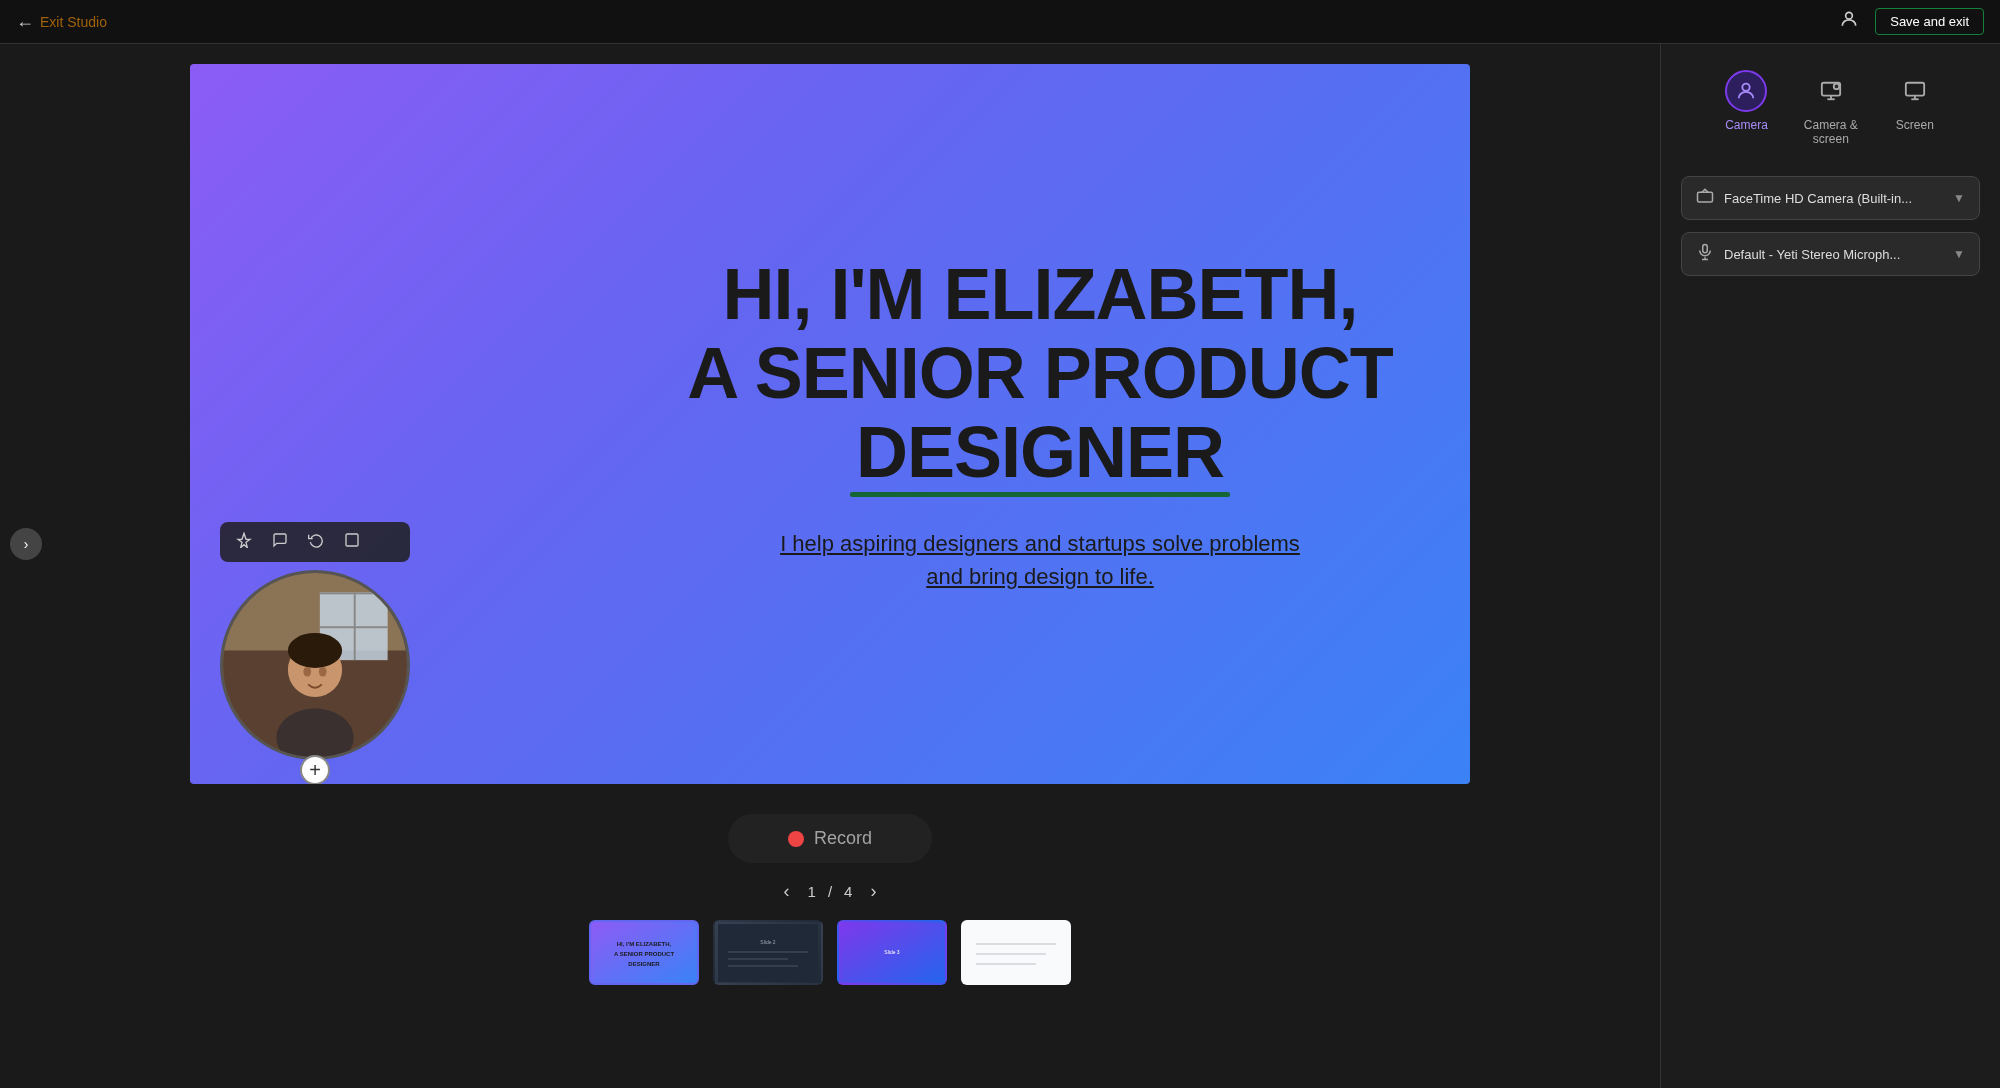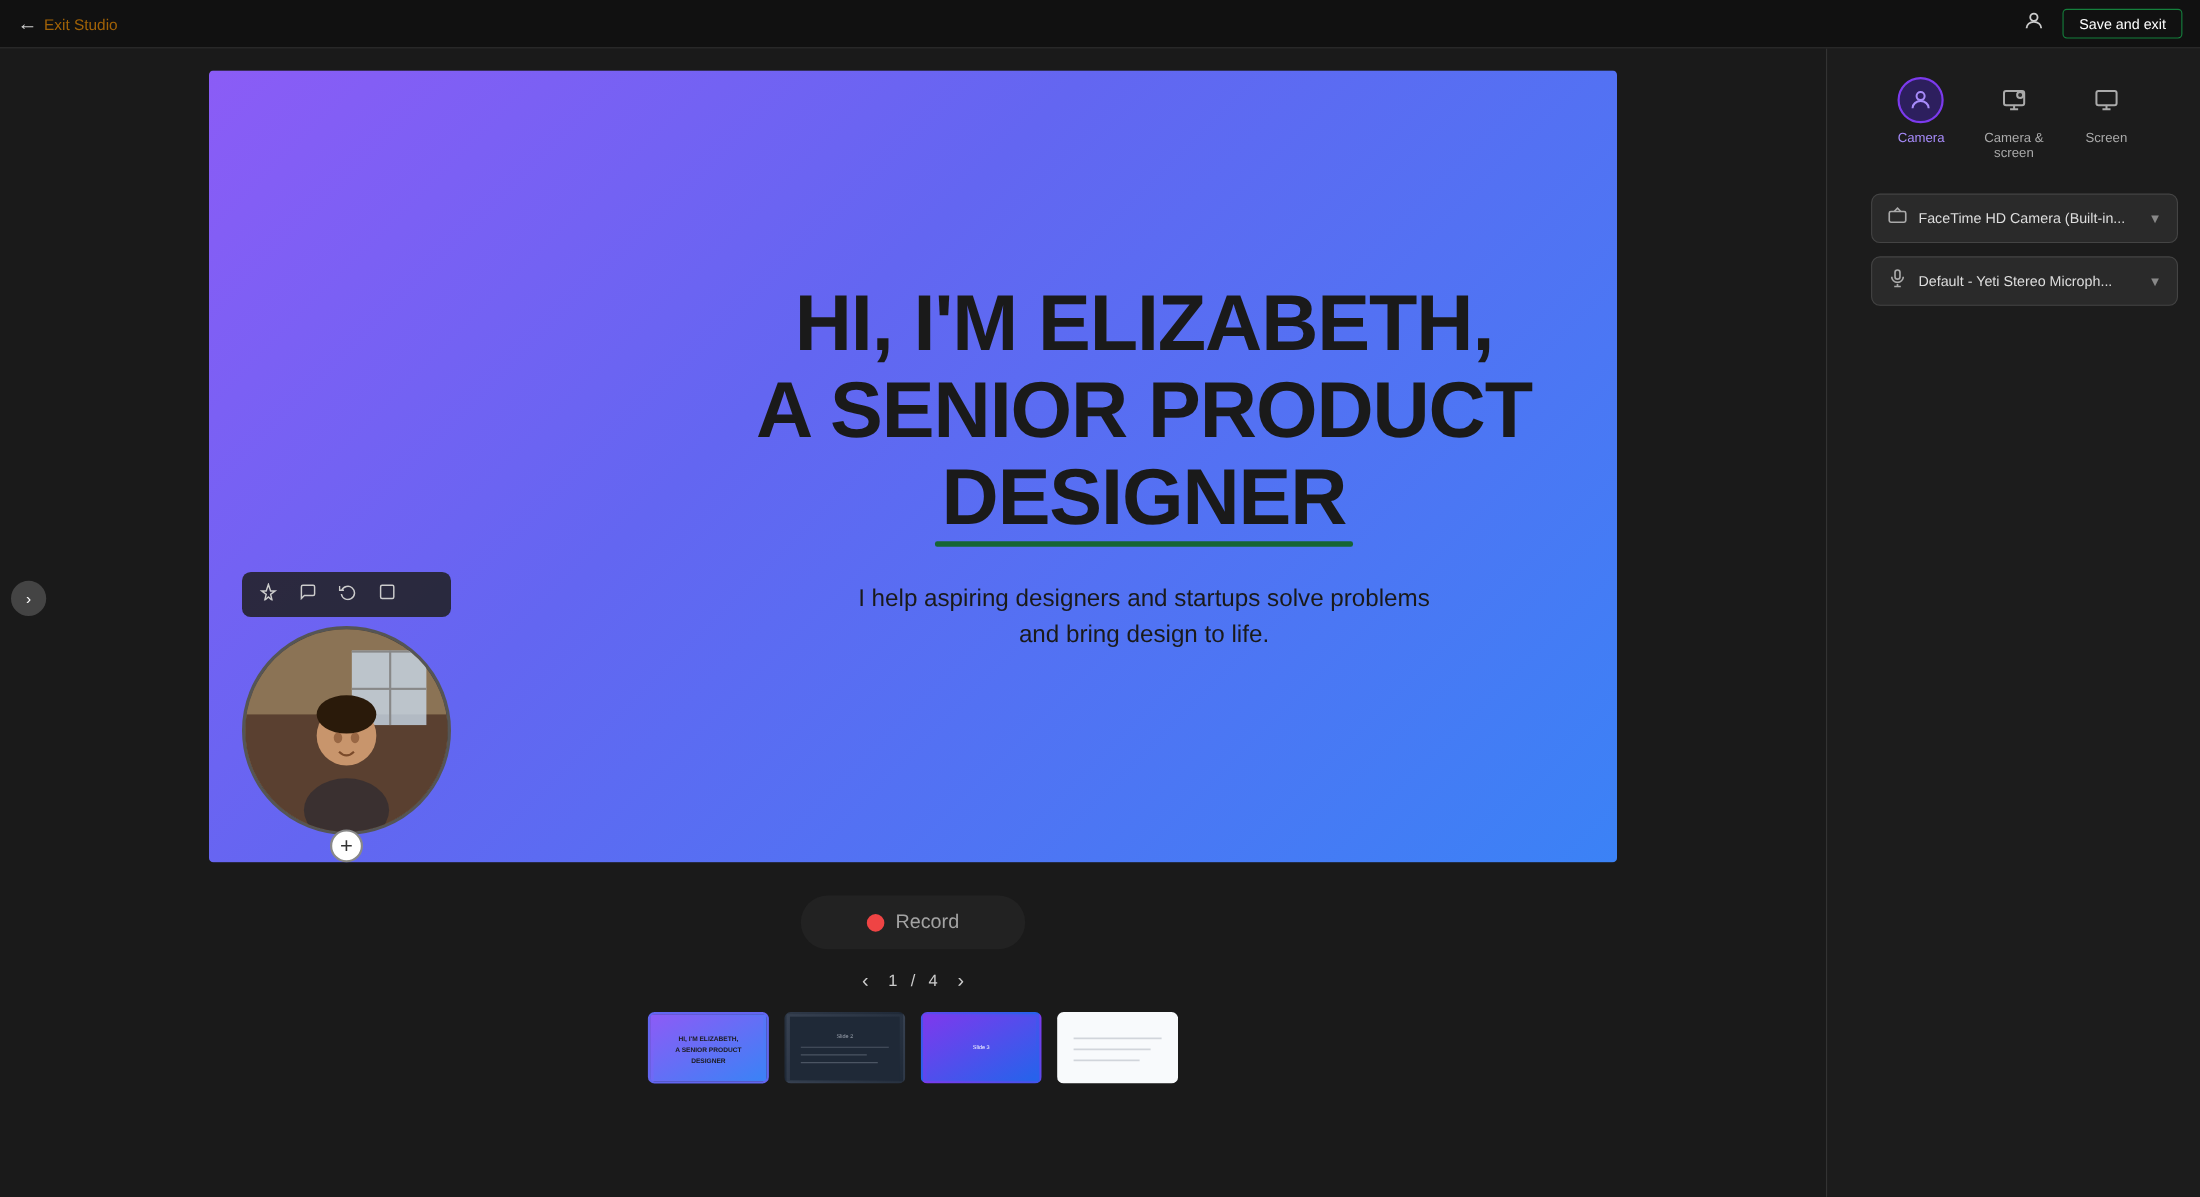--- a/index.html
+++ b/index.html
@@ -384,7 +384,6 @@
       cursor: pointer;
       color: #ddd;
       font-size: 13px;
-      margin-left: 20px;
     }
 
     .device-icon {

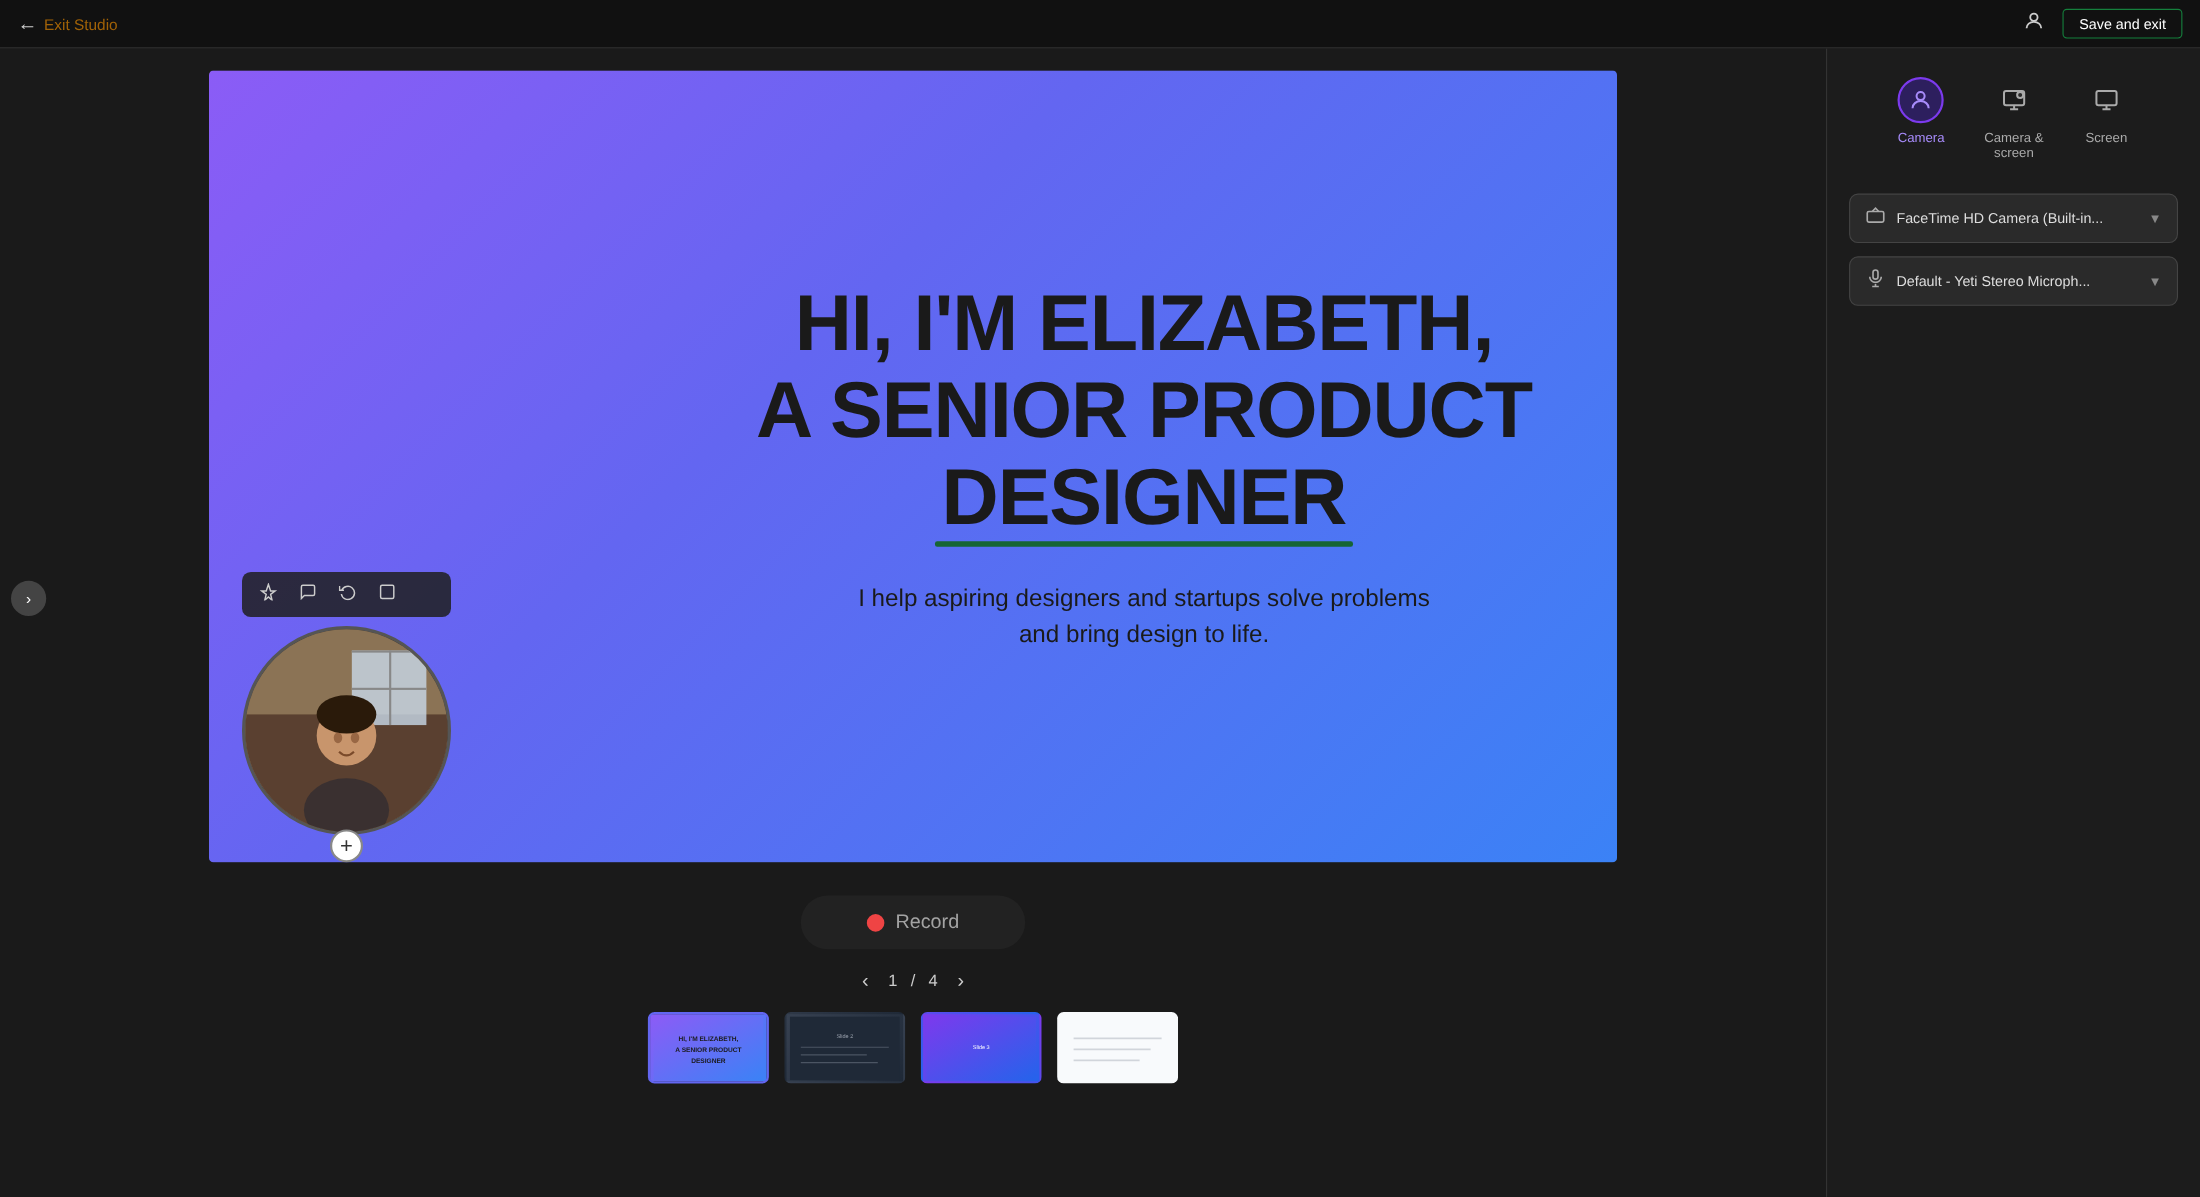--- a/index.html
+++ b/index.html
@@ -134,6 +134,7 @@
       font-size: 22px;
       color: #1a1a1a;
       line-height: 1.5;
+      text-decoration: underline;
     }
 
     #slide-cta {

